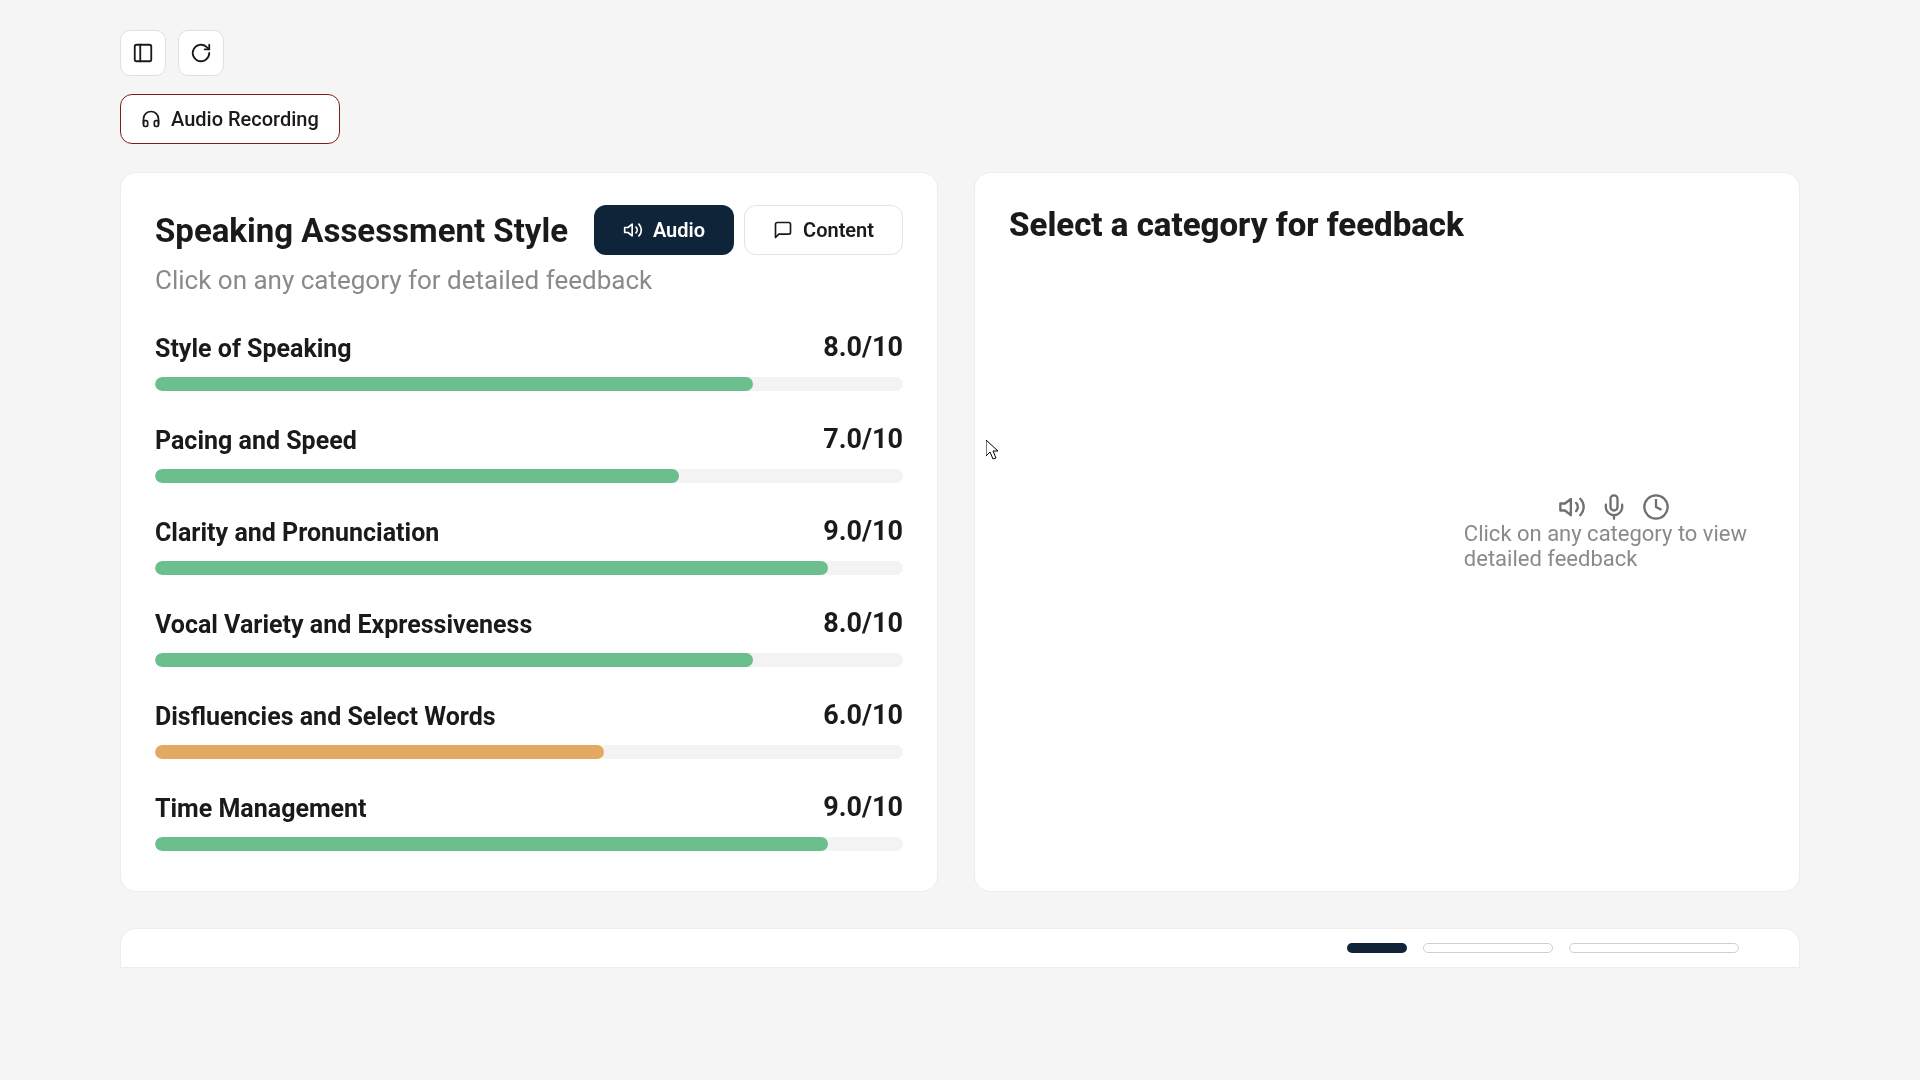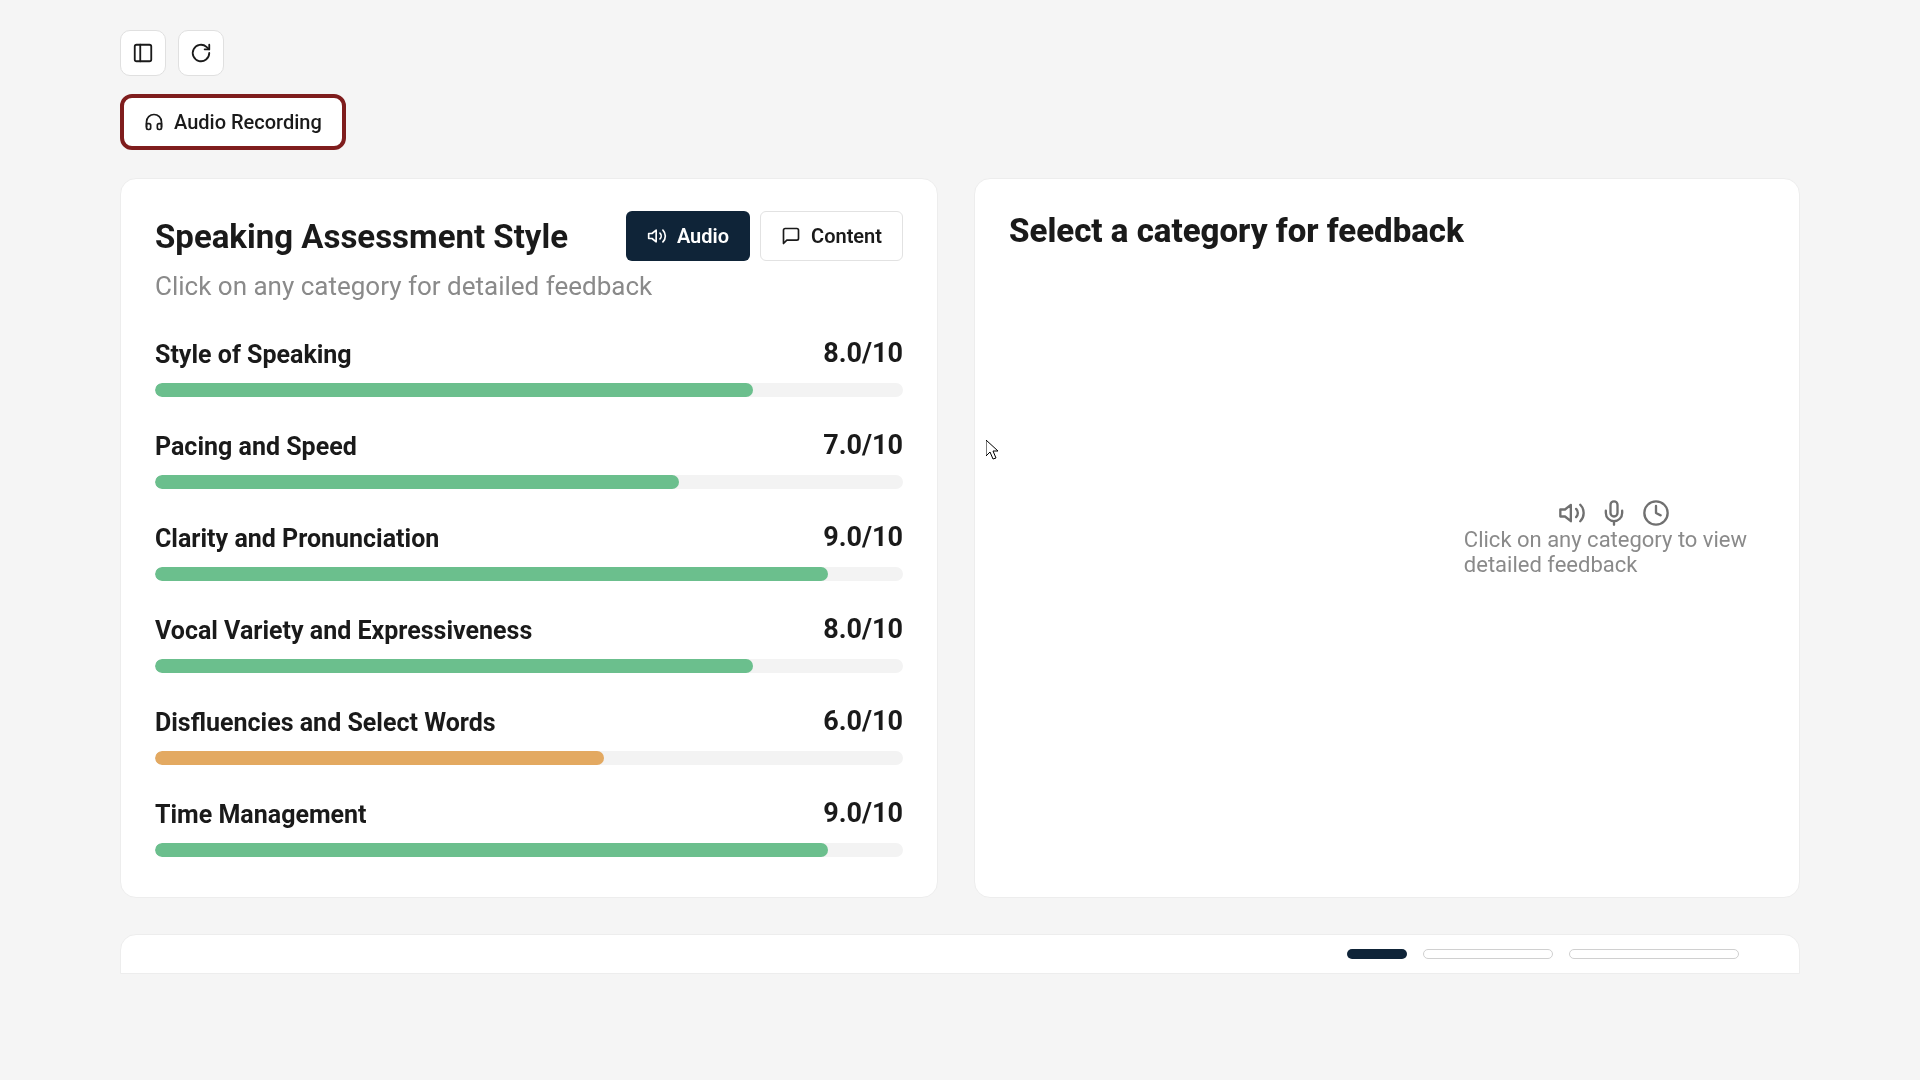--- a/index.html
+++ b/index.html
@@ -40,7 +40,7 @@
       align-items: center;
       gap: 10px;
       padding: 12px 20px;
-      border: 4px solid #7f1d1d;
+      border: 1px solid #7f1d1d;
       border-radius: 12px;
       background: #ffffff;
       margin-bottom: 28px;

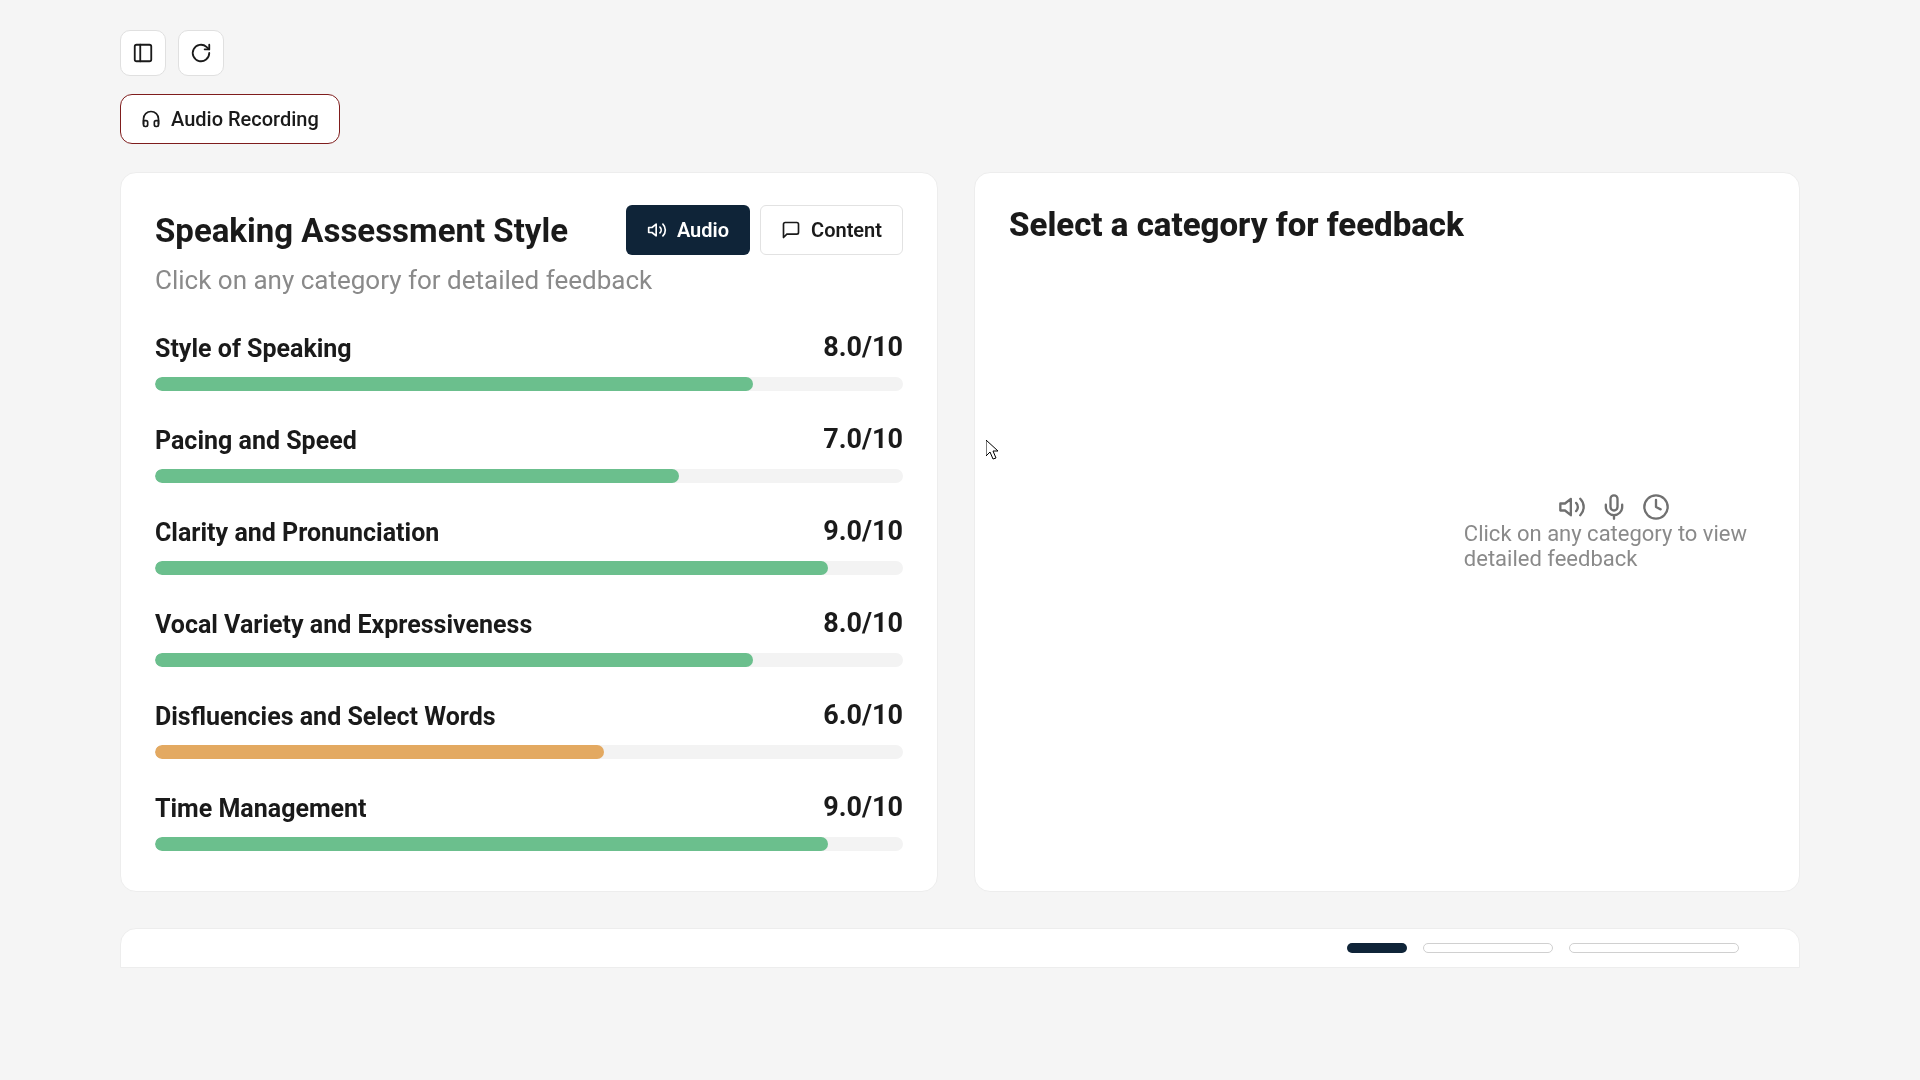--- a/index.html
+++ b/index.html
@@ -89,8 +89,8 @@
       display: flex;
       align-items: center;
       gap: 10px;
-      padding: 12px 20px;
-      border-radius: 6px;
+      padding: 12px 28px;
+      border-radius: 12px;
       font-size: 20px;
       font-weight: 600;
       cursor: pointer;

